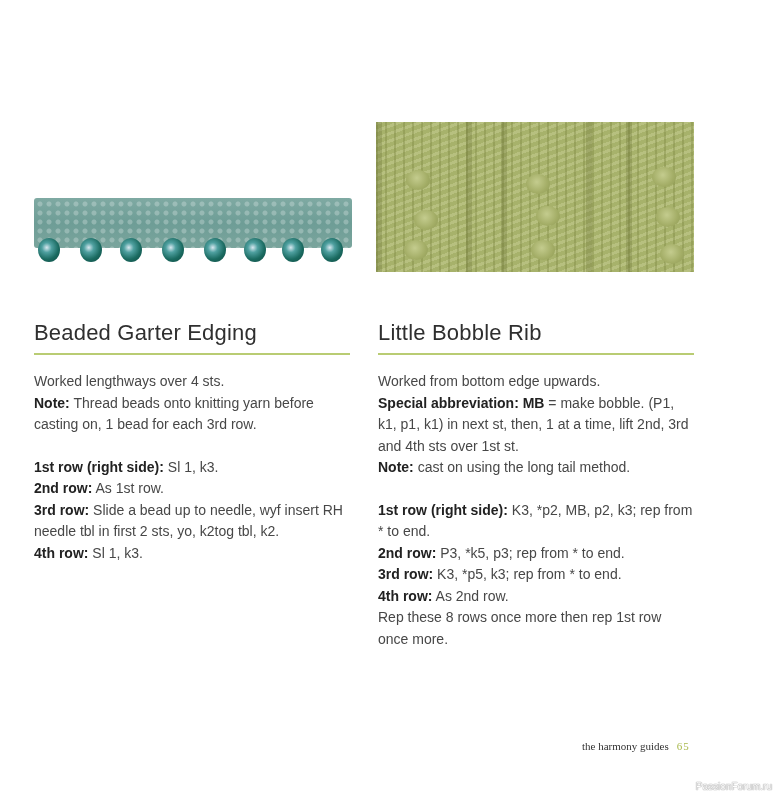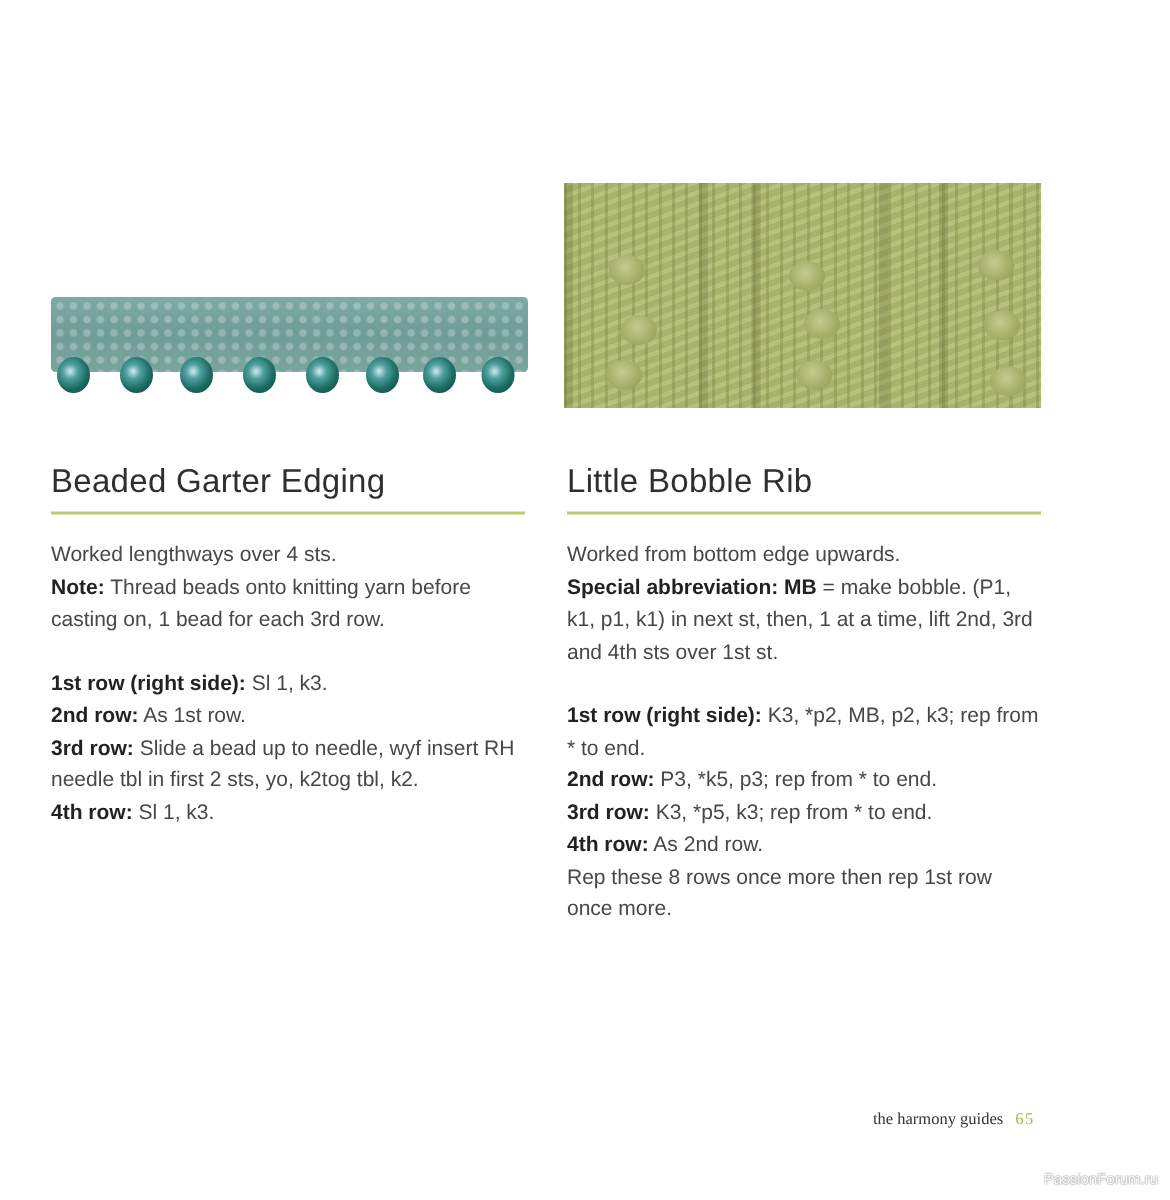--- a/index.html
+++ b/index.html
@@ -31,7 +31,7 @@
       background: radial-gradient(circle at 45% 40%, #c4cc8e 0%, #a3ad66 60%, #8f9a55 100%);
     }
     .rib-col { position: absolute; top: 0; bottom: 0; width: 6px; background: rgba(90,100,40,0.25); }
-    .col { position: absolute; top: 304px; }
+    .col { position: absolute; top: 316px; }
     #col-left { left: 34px; width: 316px; }
     #col-right { left: 378px; width: 316px; }
     h2 {

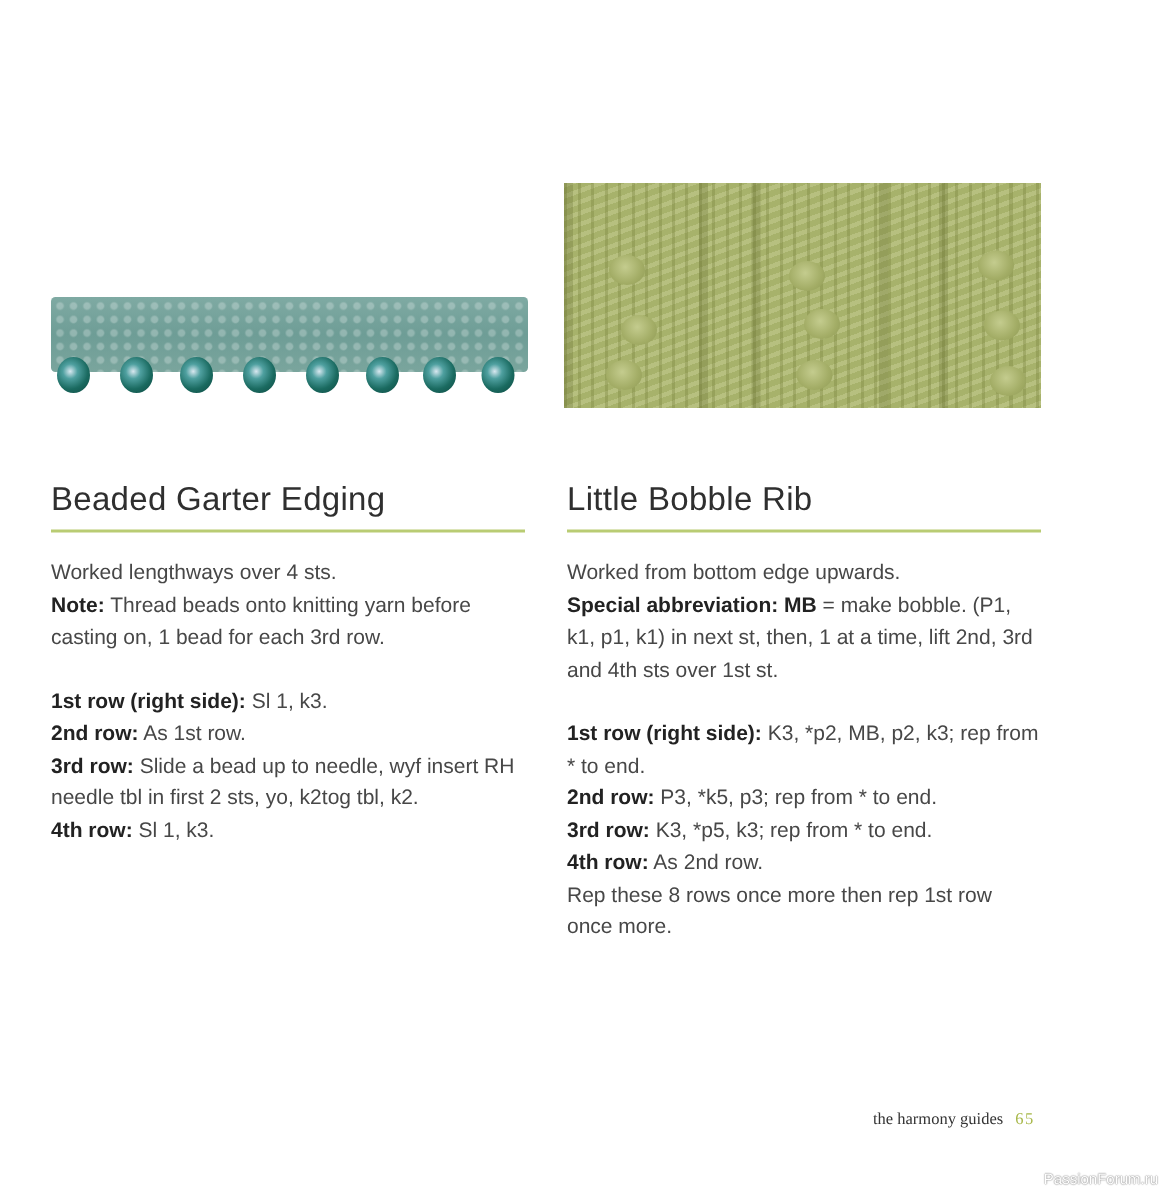--- a/index.html
+++ b/index.html
@@ -101,6 +101,7 @@
   <div class="rule"></div>
   <p>Worked from bottom edge upwards.</p>
   <p><b>Special abbreviation: MB</b><span> = make bobble. (P1, k1, p1, k1) in next st, then, 1 at a time, lift 2nd, 3rd and 4th sts over 1st st.</span></p>
+  <p><b>Note:</b><span> cast on using the long tail method.</span></p>
   <div class="gap"></div>
   <p><b>1st row (right side):</b><span> K3, *p2, MB, p2, k3; rep from * to end.</span></p>
   <p><b>2nd row:</b><span> P3, *k5, p3; rep from * to end.</span></p>

